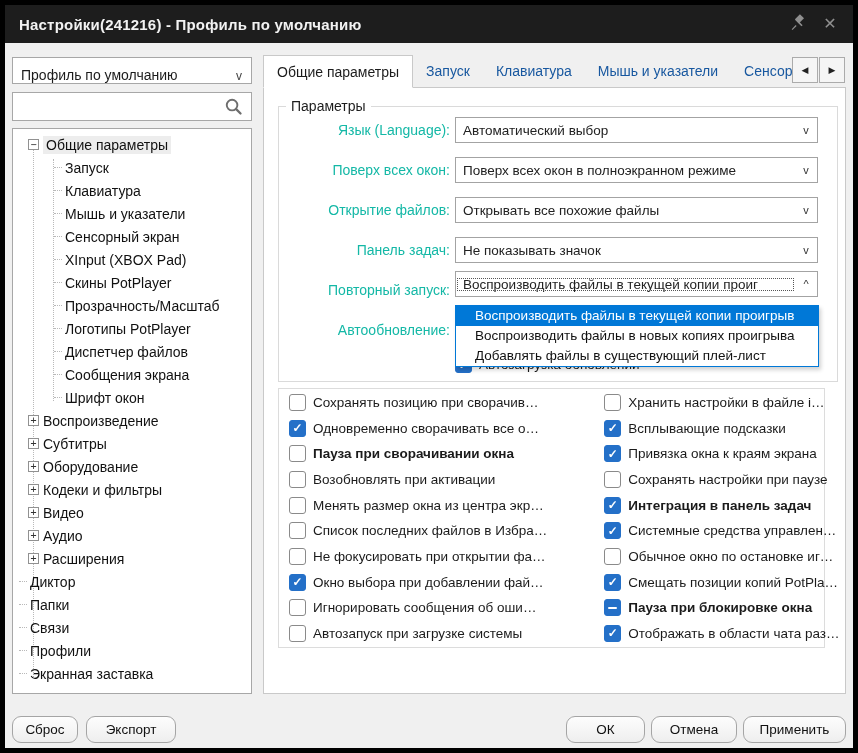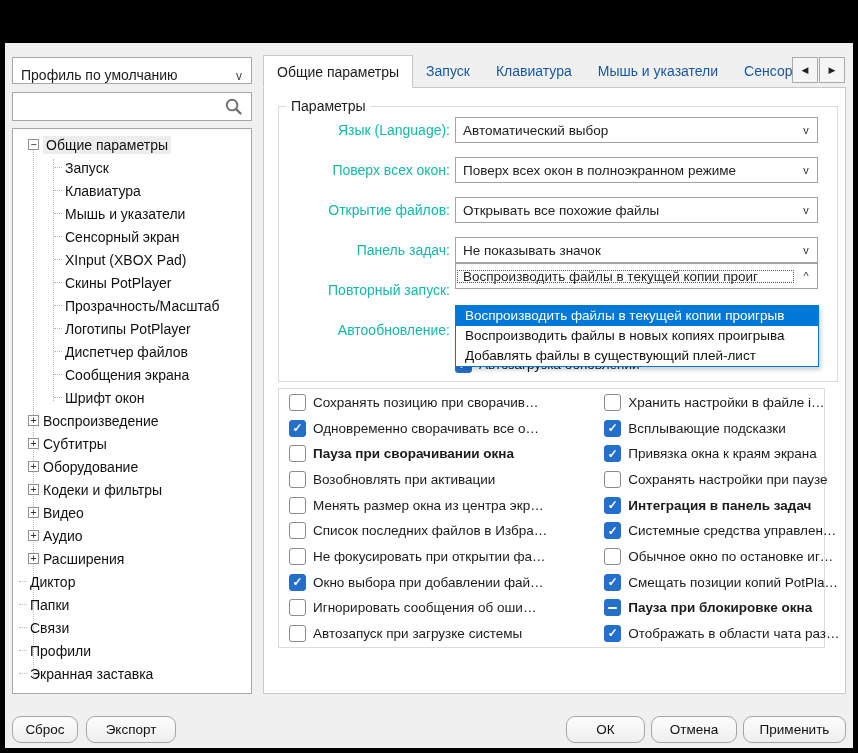--- a/index.html
+++ b/index.html
@@ -78,6 +78,25 @@
 <body>
 
 <div class="window">
+  <div class="titlebar">
+    <div class="title">Настройки(241216) - Профиль по умолчанию</div>
+    <div class="titlebar-icons">
+      <div class="tb-btn">
+        <span>
+          <svg width="17" height="17" viewBox="0 0 16 16">
+              <g fill="#8f8f8f">
+                <rect x="6.2" y="1.2" width="5.4" height="6.6" transform="rotate(45 9 4.5)"></rect>
+                <rect x="4" y="7.2" width="8.6" height="1.6" transform="rotate(45 8.3 8)"></rect>
+                <rect x="1.2" y="12.2" width="5.4" height="1.1" transform="rotate(-45 3.9 12.8)"></rect>
+              </g>
+            </svg>
+        </span>
+      </div>
+      <div class="tb-btn">
+        <span class="close-glyph">✕</span>
+      </div>
+    </div>
+  </div>
 
   <div class="body-area"></div>
 

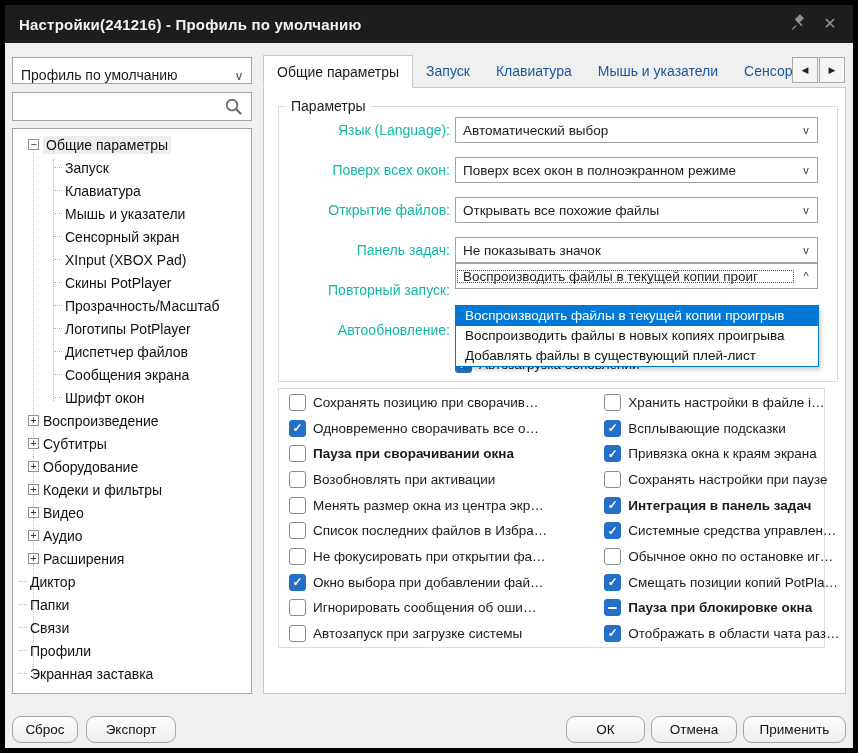--- a/index.html
+++ b/index.html
@@ -260,7 +260,7 @@
         <span class="arr">v</span>
       </div>
       <div class="param-label" style="left: 275px; top: 282px;">Повторный запуск:</div>
-      <div class="combo open" style="left: 455px; top: 263px;">
+      <div class="combo open" style="left: 455px; top: 271px;">
         <span class="combo-text">Воспроизводить файлы в текущей копии проиг</span>
         <span class="arr">^</span>
       </div>

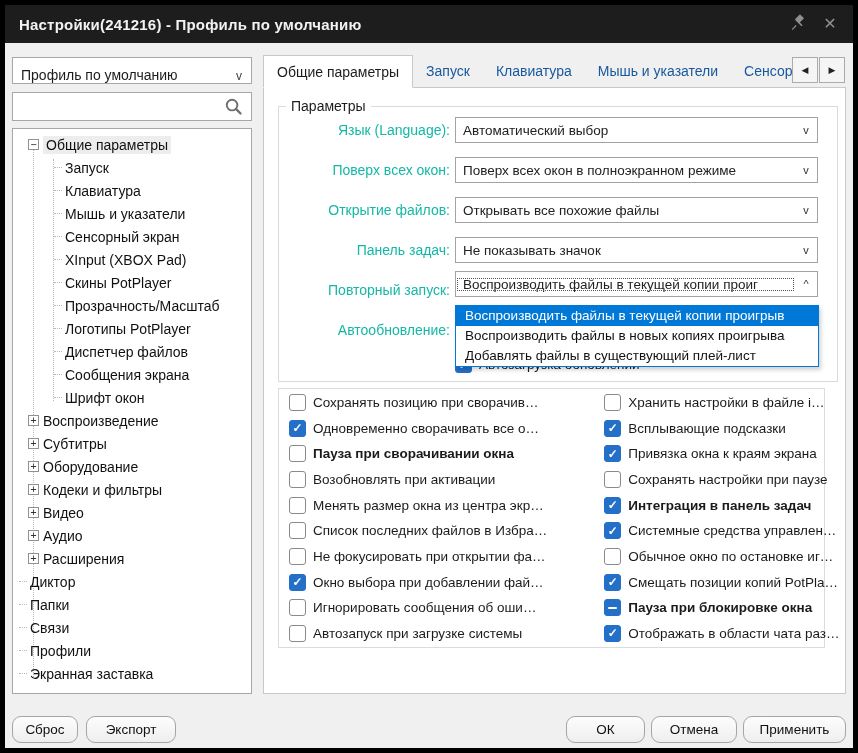--- a/index.html
+++ b/index.html
@@ -53,7 +53,7 @@
   .combo .arr { width:22px; text-align:center; font-size:11px; color:#333; flex:0 0 auto; }
 
   .droplist { position:absolute; left:455px; top:305px; width:364px; background:#fff; border:1px solid #0078d7; z-index:20; box-shadow:2px 3px 4px rgba(0,0,0,.18); }
-  .drop-item { height:20px; line-height:20px; font-size:13.5px; color:#111; padding-left:9px; white-space:nowrap; overflow:hidden; cursor:pointer; }
+  .drop-item { height:20px; line-height:20px; font-size:13.5px; color:#111; padding-left:19px; white-space:nowrap; overflow:hidden; cursor:pointer; }
   .drop-item.selected { background:#0078d7; color:#fff; }
 
   .hidden-check-row { position:absolute; left:455px; top:356px; display:flex; align-items:center; z-index:5; }

